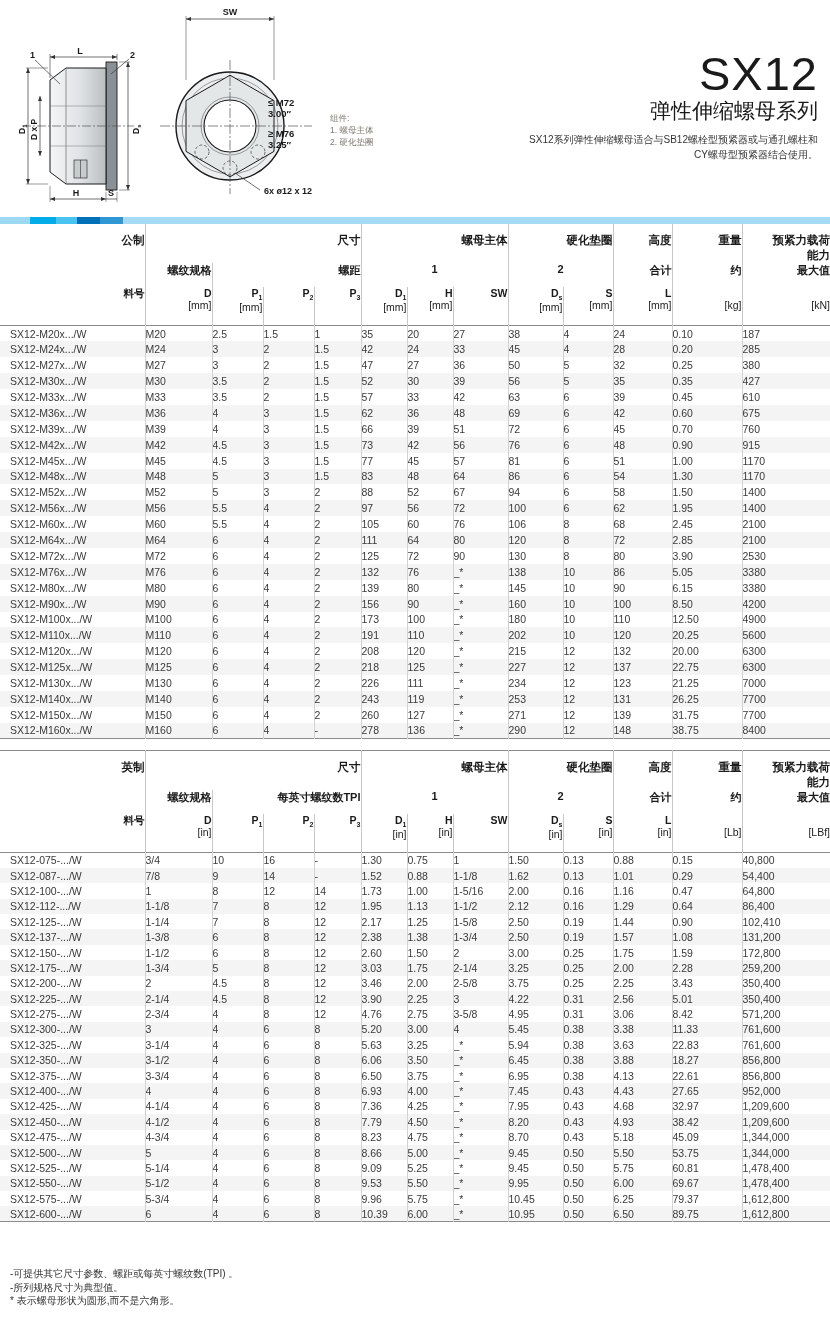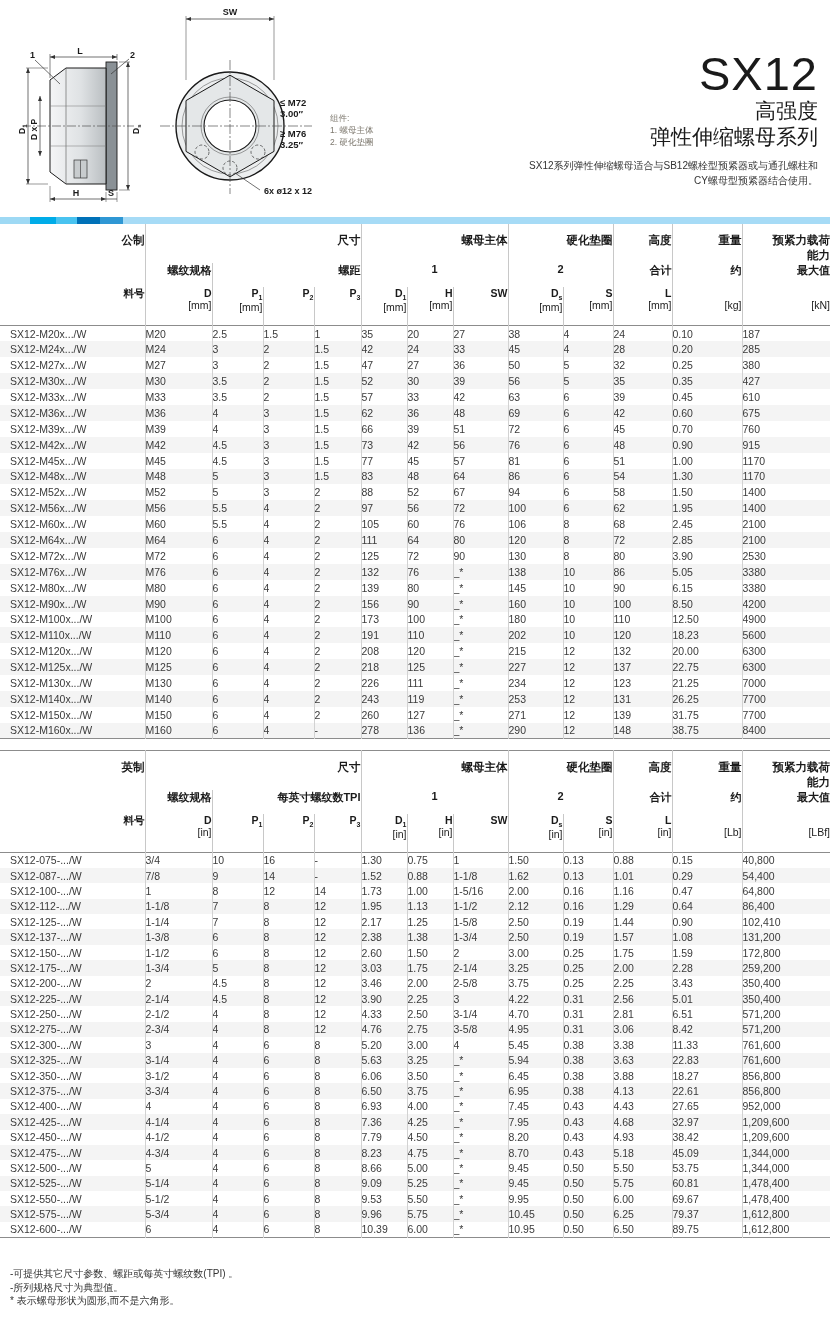--- a/index.html
+++ b/index.html
@@ -18,7 +18,7 @@
   .dimtxt{font-size:9px;font-weight:bold;fill:#1a1a1a;}
   .dimtxt-sm{font-size:8.5px;font-weight:bold;fill:#1a1a1a;}
   #thread-range{position:absolute;left:268px;top:97px;font-size:9.5px;font-weight:bold;color:#1a1a1a;line-height:11px;}
-  #thread-range .blk{margin-bottom:9px;margin-left:12px;}
+  #thread-range .blk{margin-bottom:9px;}
   #component-legend{position:absolute;left:330px;top:112px;font-size:8.5px;color:#7d786e;line-height:12px;}
 
   

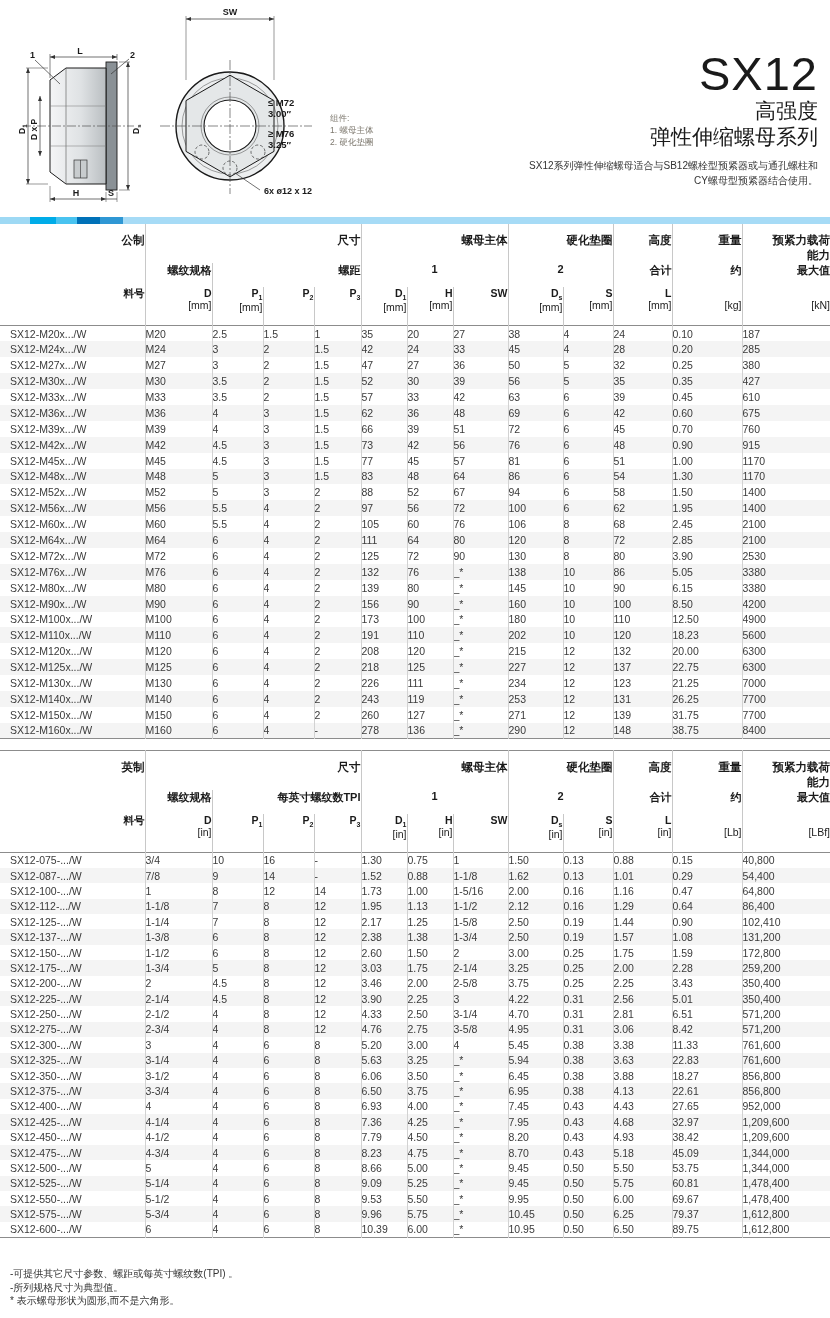--- a/index.html
+++ b/index.html
@@ -161,7 +161,6 @@
 
 <div id="title-block">
   <div id="product-code">SX12</div>
-  <div class="subtitle">高强度</div>
   <div class="subtitle">弹性伸缩螺母系列</div>
   <div id="series-desc">
     <div>SX12系列弹性伸缩螺母适合与SB12螺栓型预紧器或与通孔螺柱和</div>

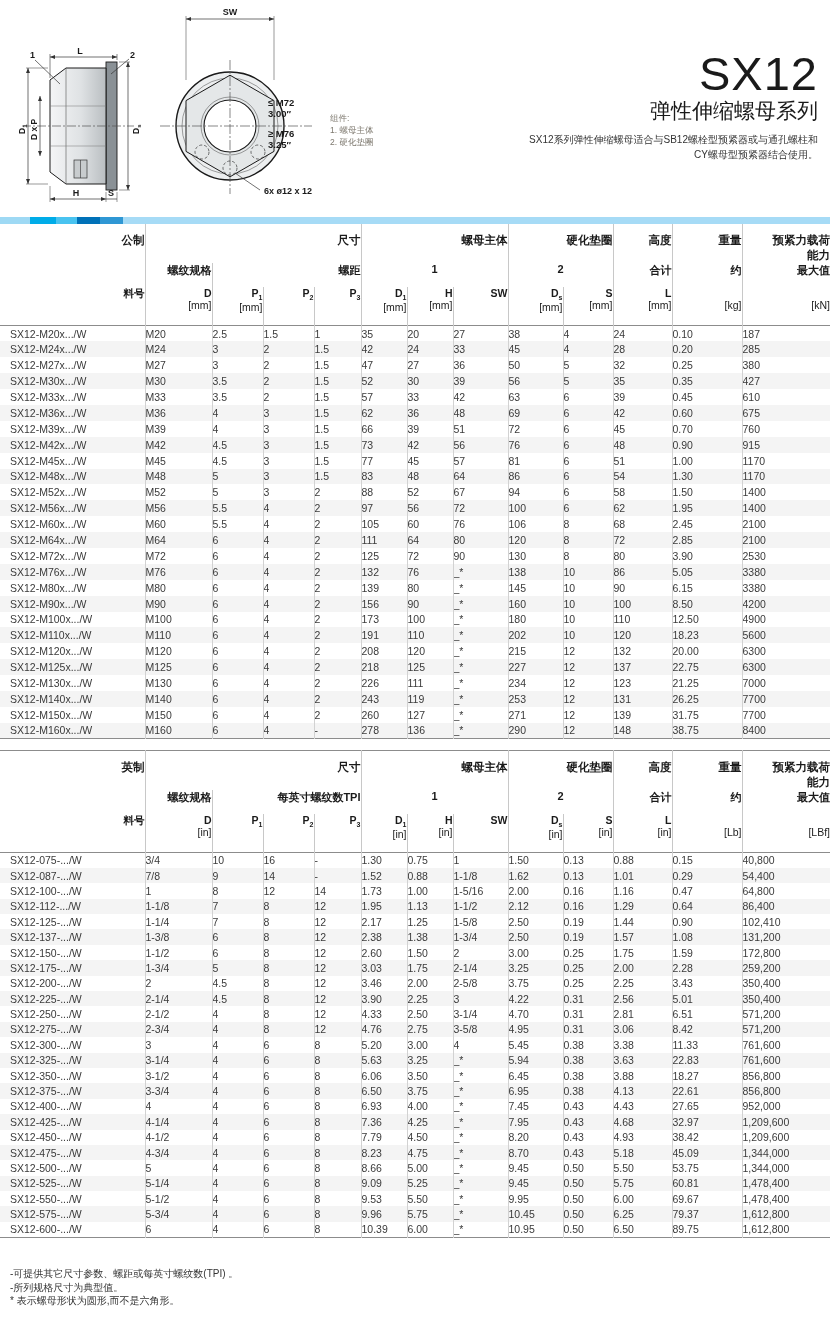--- a/index.html
+++ b/index.html
@@ -527,7 +527,7 @@
         <td>202</td>
         <td>10</td>
         <td>120</td>
-        <td>18.23</td>
+        <td>20.25</td>
         <td>5600</td>
       </tr>
       <tr>

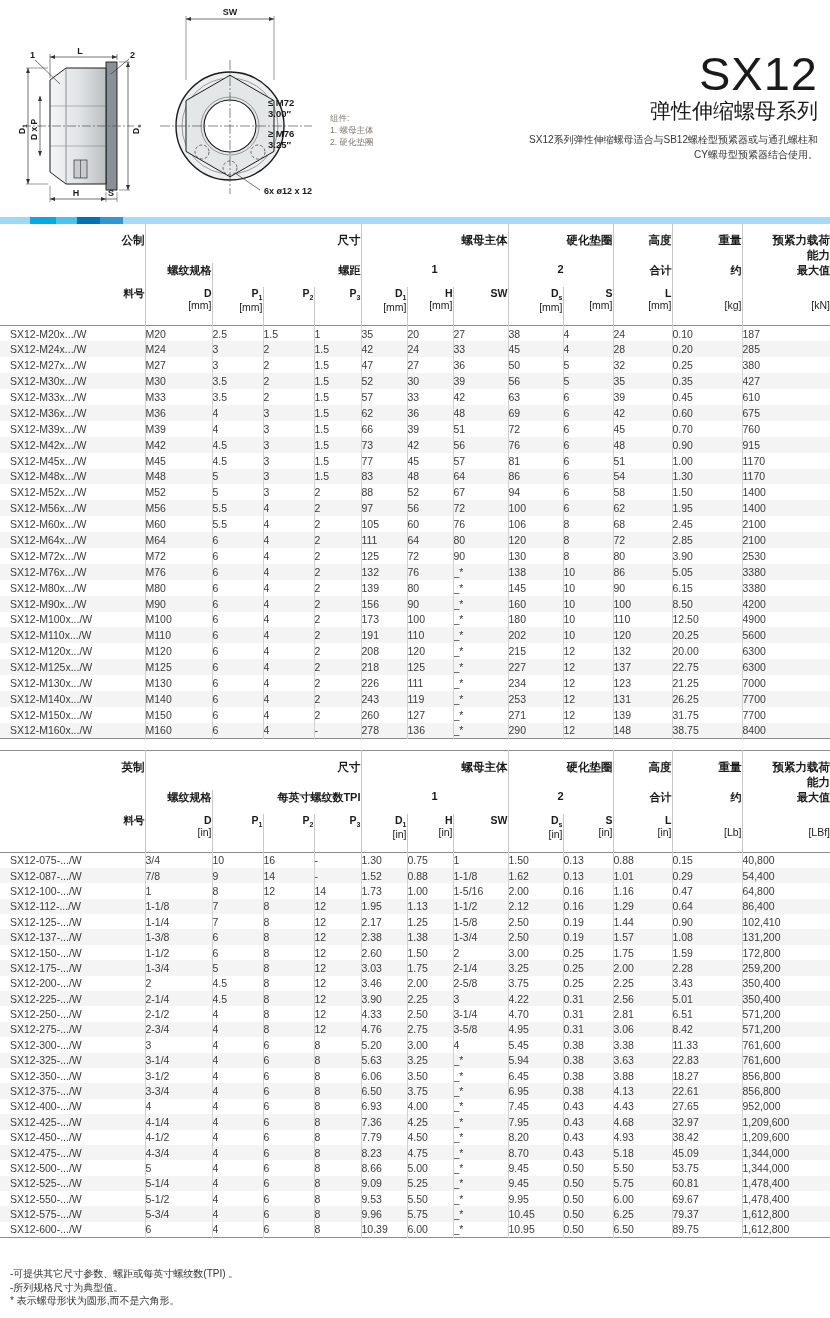--- a/index.html
+++ b/index.html
@@ -827,21 +827,6 @@
         <td>350,400</td>
       </tr>
       <tr>
-        <td class="part">SX12-250-.../W</td>
-        <td>2-1/2</td>
-        <td>4</td>
-        <td>8</td>
-        <td>12</td>
-        <td>4.33</td>
-        <td>2.50</td>
-        <td>3-1/4</td>
-        <td>4.70</td>
-        <td>0.31</td>
-        <td>2.81</td>
-        <td>6.51</td>
-        <td>571,200</td>
-      </tr>
-      <tr>
         <td class="part">SX12-275-.../W</td>
         <td>2-3/4</td>
         <td>4</td>

